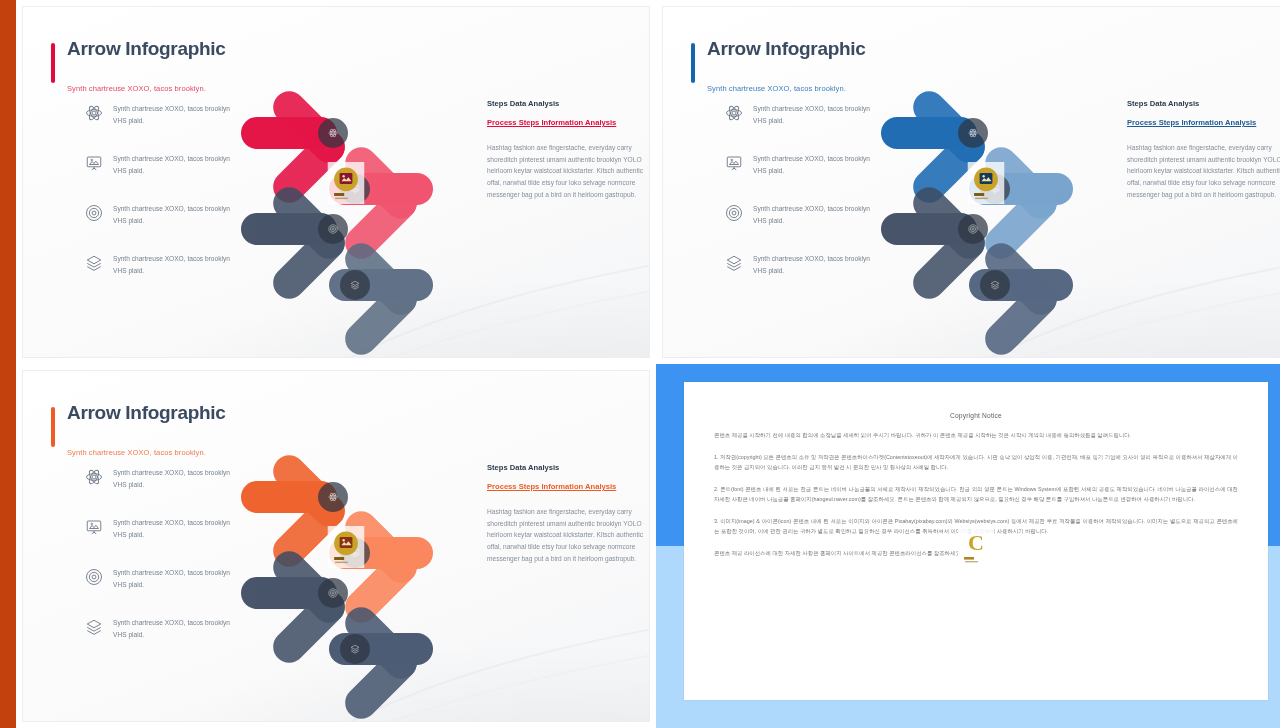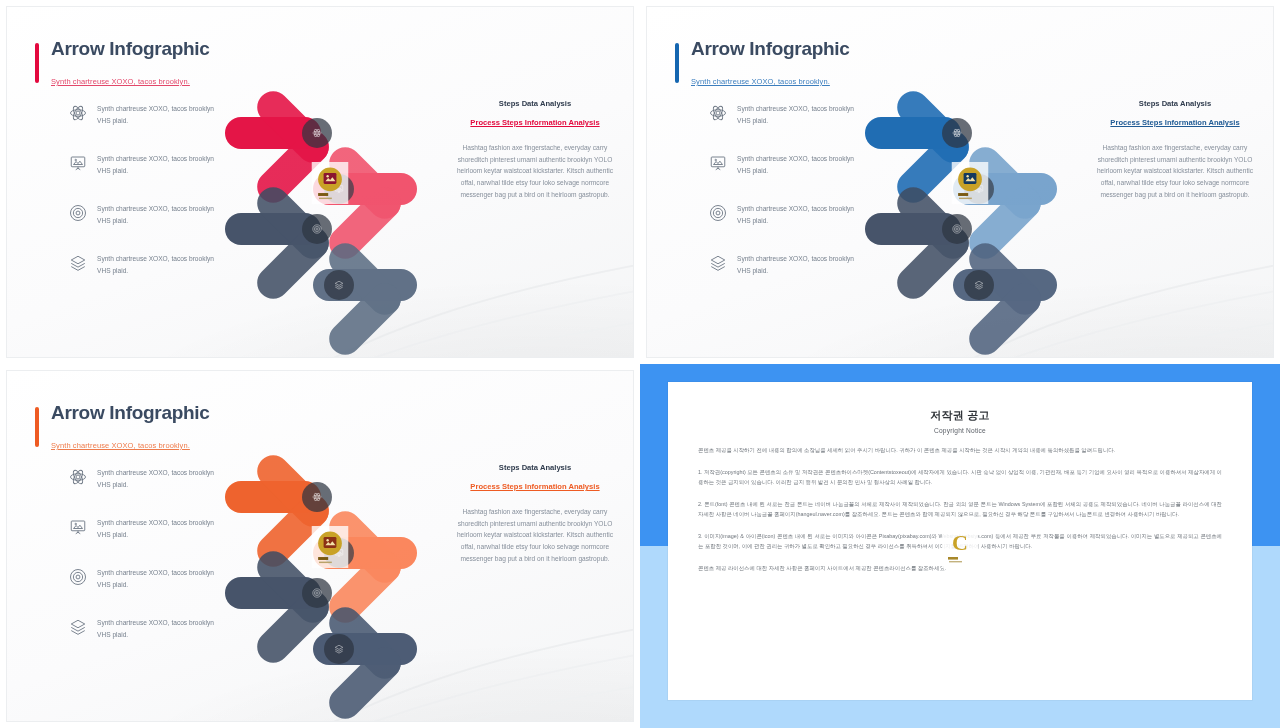--- a/index.html
+++ b/index.html
@@ -14,7 +14,8 @@
     display: grid;
     grid-template-columns: 640px 640px;
     grid-template-rows: 364px 364px;
-    background: #c4b5fd;
+    background: #c2410c;
+    padding-left: 16px;
   }
   .panel { position: relative; overflow: hidden; padding: 6px; background:#fff; }
 

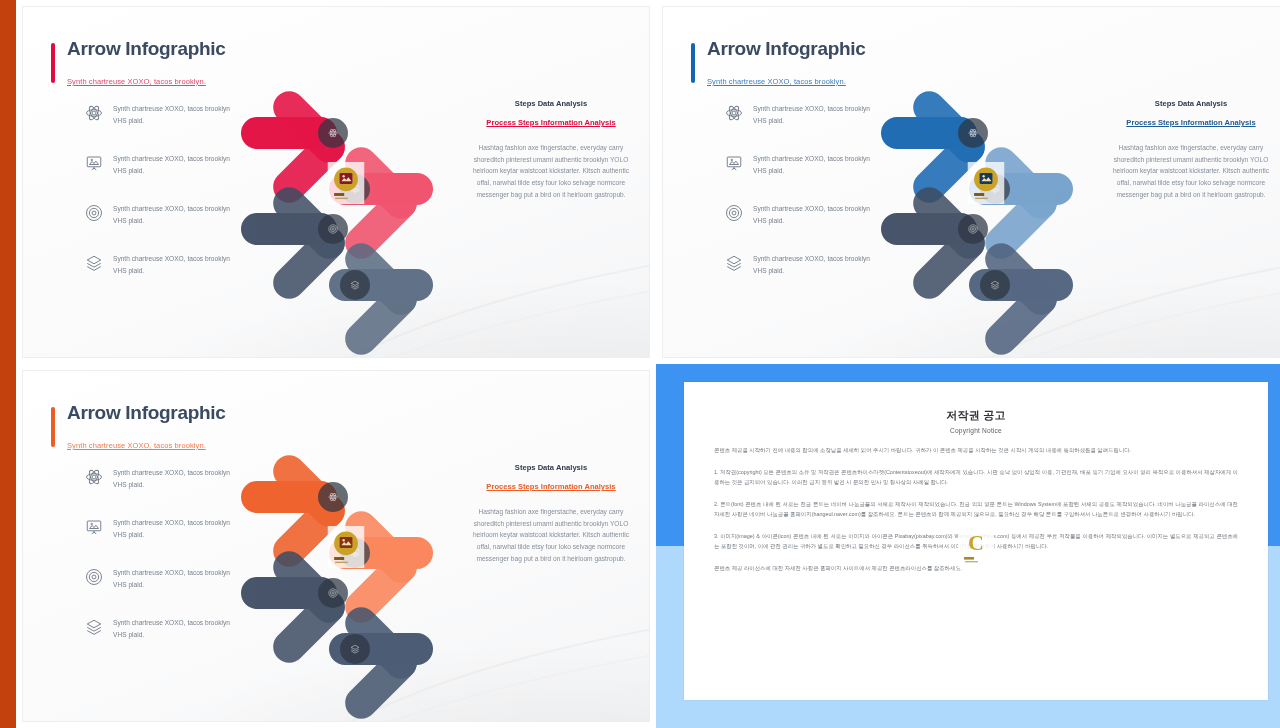--- a/index.html
+++ b/index.html
@@ -51,8 +51,8 @@
     color:#3a4a61; line-height:1.1; white-space:nowrap;
   }
   .hdr-sub {
-    margin-left:16px; margin-top:17px;
-    font-size:7.5px; letter-spacing:.1px; white-space:nowrap;text-decoration:underline;
+    margin-left:16px; margin-top:24px;
+    font-size:7.5px; letter-spacing:.1px; white-space:nowrap;
   }
 
   

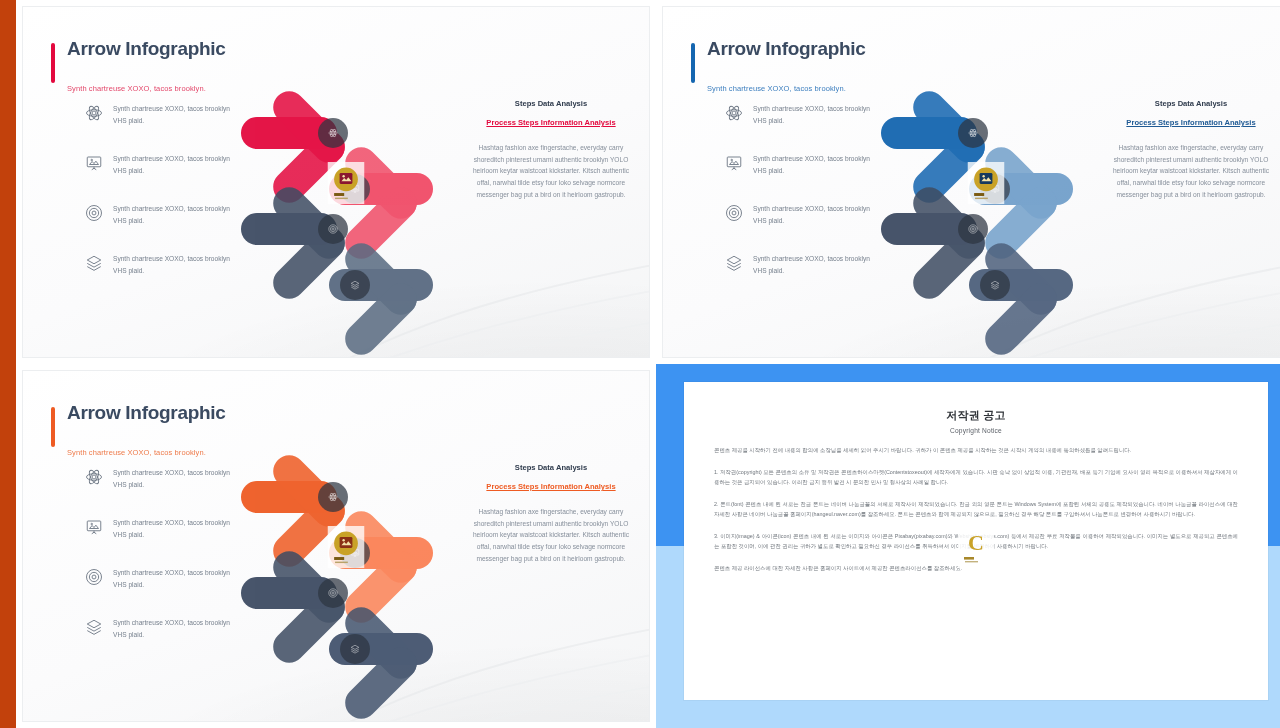--- a/index.html
+++ b/index.html
@@ -63,7 +63,7 @@
   .li-text { font-size:6.6px; line-height:1.75; color:#77818e; }
 
   
-  .rtext { position:absolute; left:448px; top:92px; width:160px;text-align:center; }
+  .rtext { position:absolute; left:464px; top:92px; width:160px; }
   .rt-h1 { font-size:7.6px; font-weight:bold; color:#2f3b4d; margin-bottom:9px; }
   .rt-h2 { font-size:7.6px; font-weight:bold; line-height:1.55; margin-bottom:13px;text-decoration:underline; }
   .rt-body { font-size:6.6px; line-height:1.78; color:#868f9b; }

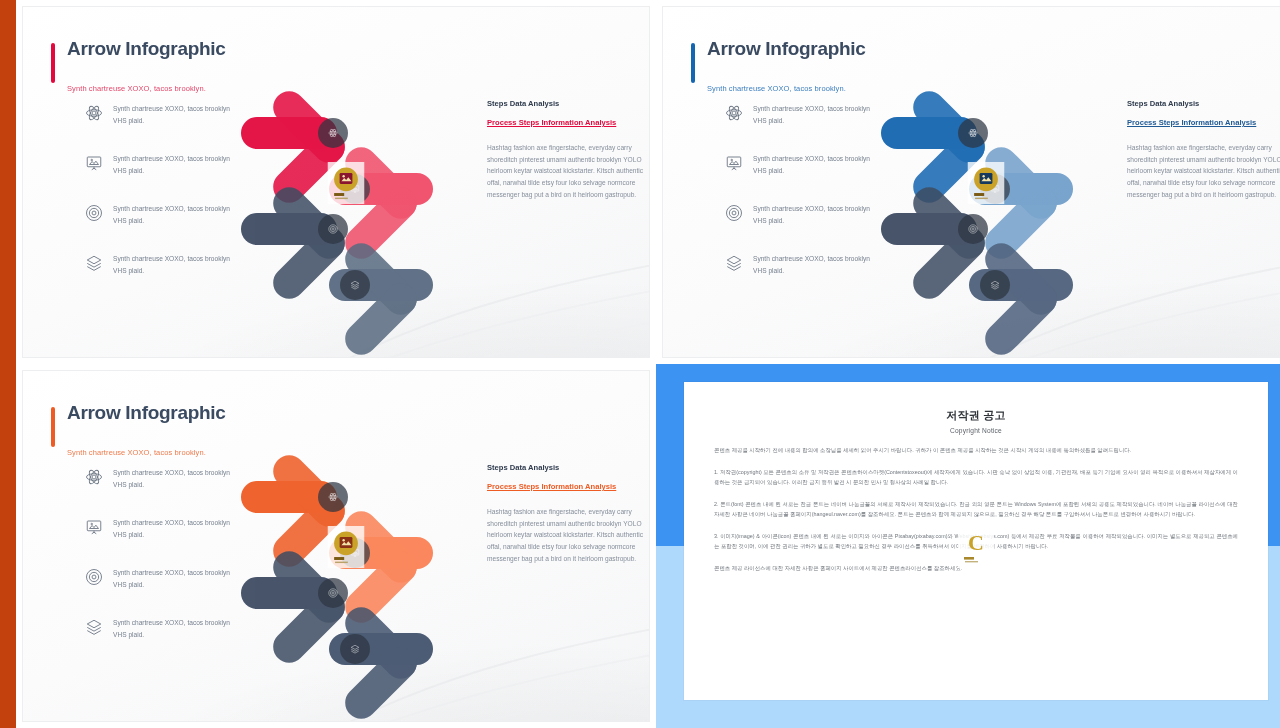--- a/index.html
+++ b/index.html
@@ -503,7 +503,6 @@
       <div class="cp-bg-top" id="cpTop" style="background: rgb(61, 147, 242);"></div>
       <div class="cp-bg-bot" id="cpBot" style="background: rgb(175, 217, 252);"></div>
       <div class="cp-card">
-        <div class="cp-title">저작권 공고</div>
         <div class="cp-subtitle">Copyright Notice</div>
         <div class="cp-p">콘텐츠 제공을 시작하기 전에 내용의 합의에 소장님을 세세히 읽어 주시기 바랍니다. 귀하가 이 콘텐츠 제공을 시작하는 것은 시작시 계약의 내용에 동의하셨음을 알려드립니다.</div>
         <div class="cp-p">1. 저작권(copyright) 모든 콘텐츠의 소유 및 저작권은 콘텐츠하이스마켓(Contentstoxeout)에 세작자에게 있습니다. 시판 승낙 없이 상업적 이용, 기관전재, 배포 등기 기업에 요사이 영리 목적으로 이용하셔서 제삼자에게 이용하는 것은 금지되어 있습니다. 이러한 금지 행위 발견 시 문의한 민사 및 형사상의 사례일 합니다.</div>

